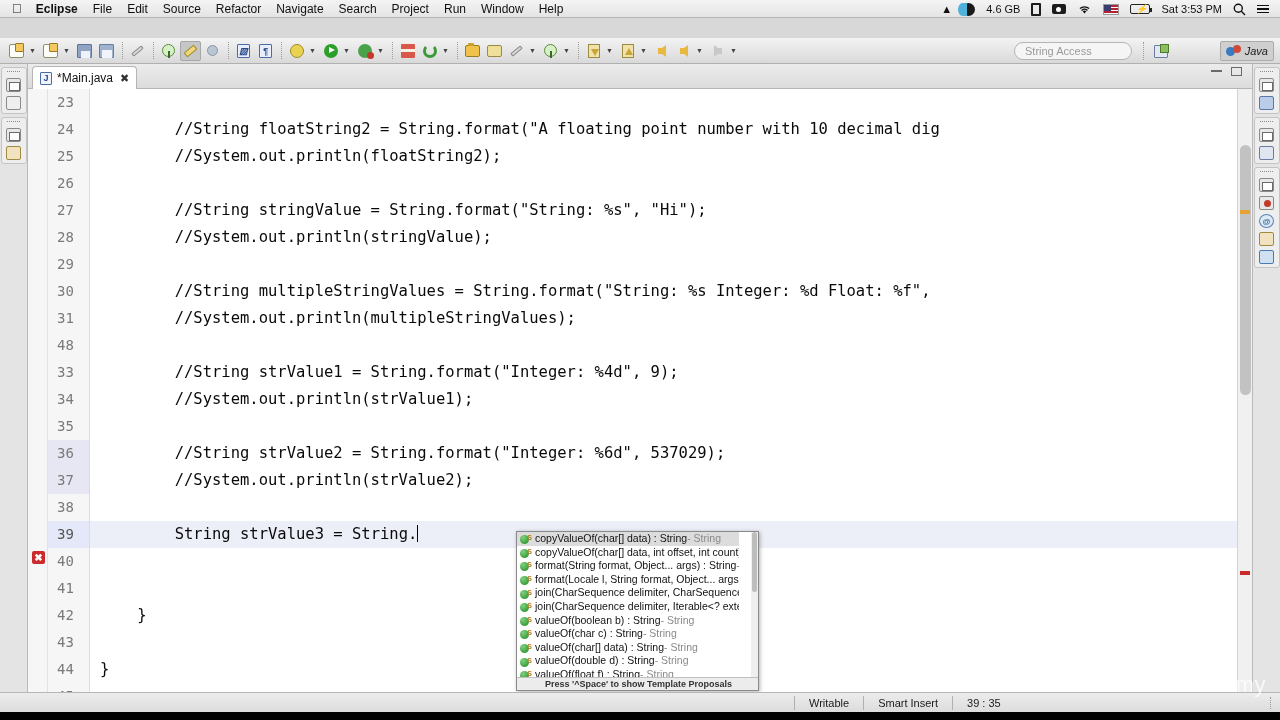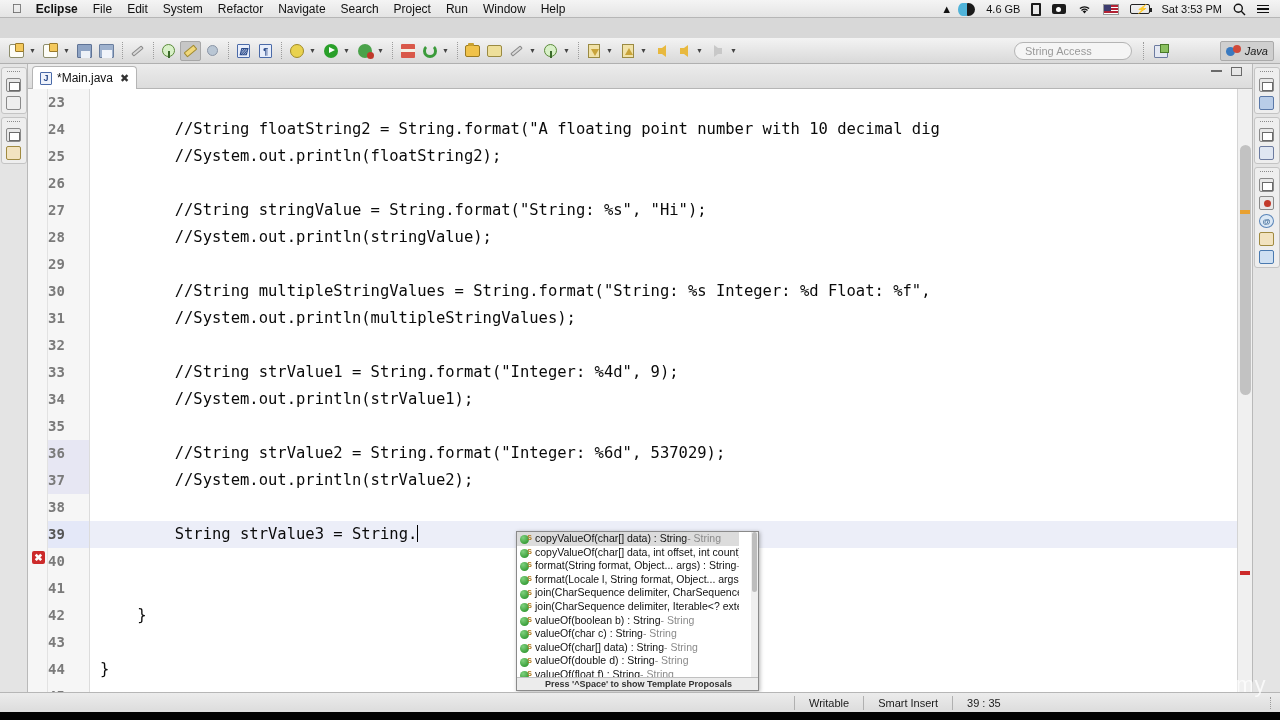--- a/index.html
+++ b/index.html
@@ -240,7 +240,7 @@
     <span class="mi bold">Eclipse</span>
     <span class="mi">File</span>
     <span class="mi">Edit</span>
-    <span class="mi">System</span>
+    <span class="mi">Source</span>
     <span class="mi">Refactor</span>
     <span class="mi">Navigate</span>
     <span class="mi">Search</span>

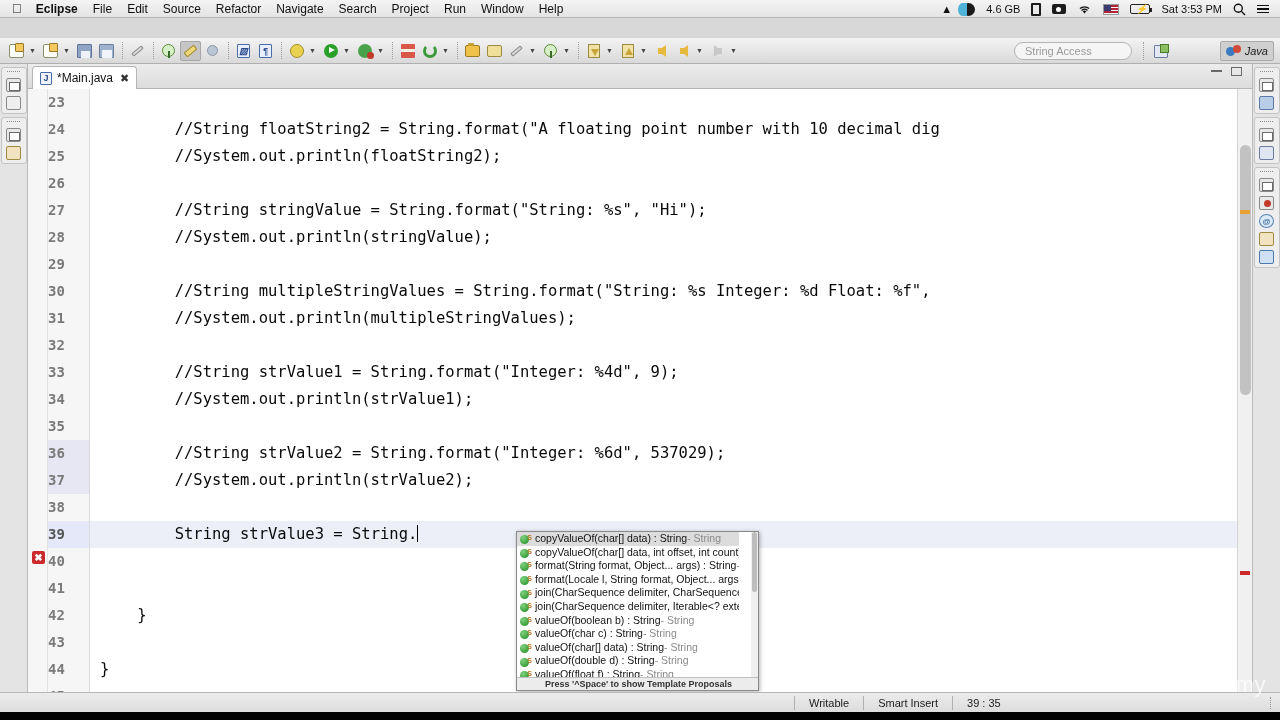--- a/index.html
+++ b/index.html
@@ -174,7 +174,7 @@
   .marker-col { width: 20px; background:#f6f6f6; border-right:1px solid #e2e2e2; position:relative; }
   .gutter { width: 42px; background:#f6f6f6; border-right:1px solid #dcdcdc; position:relative;
             font-family:"DejaVu Sans Mono", monospace; font-size:14px; color:#7a7a7a; }
-  .gutter .ln { height: 27px; line-height: 27px; text-align: left; padding-right: 6px; font-weight: bold; }
+  .gutter .ln { height: 27px; line-height: 27px; text-align: center; padding-right: 6px; }
   .gutter .ln.mod { background: #e7e7f3; }
   .gutter .ln.cur { background: #e4e8f8; color:#555; }
   .code { flex: 1; position: relative; overflow: hidden;

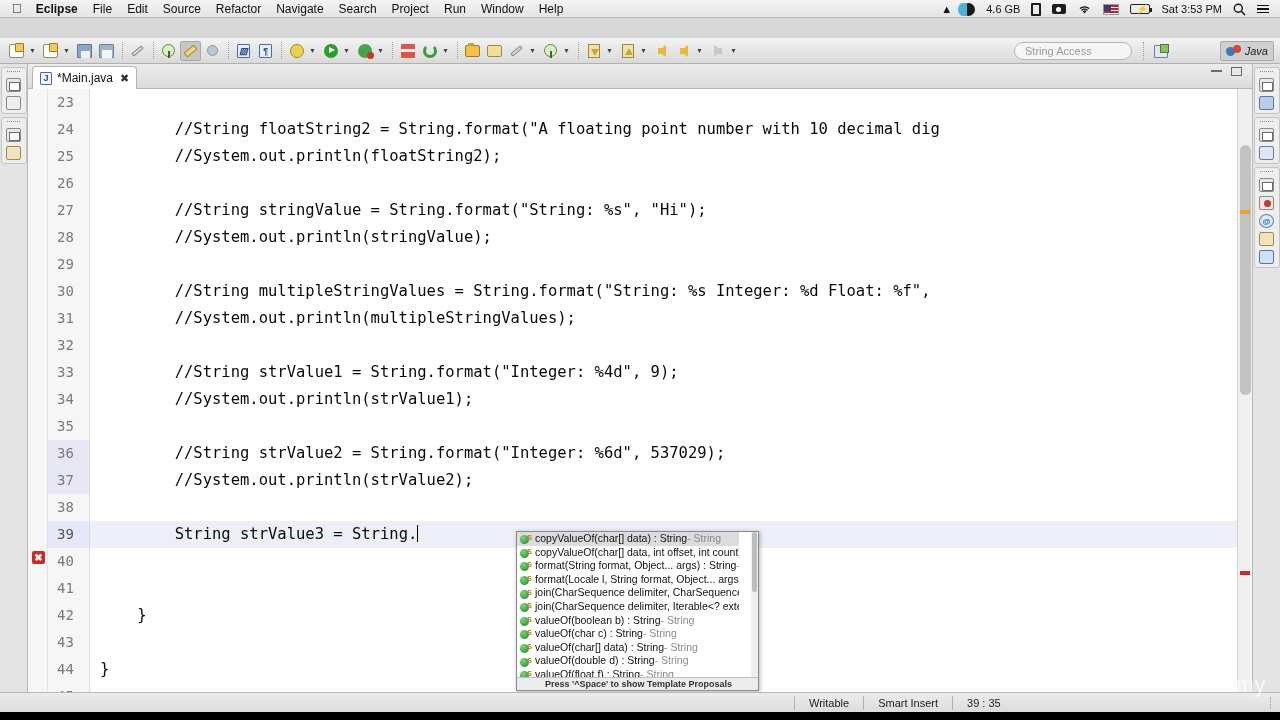--- a/index.html
+++ b/index.html
@@ -456,7 +456,7 @@
         <div class="ln">29</div>
         <div class="ln">30</div>
         <div class="ln">31</div>
-        <div class="ln">32</div>
+        <div class="ln">48</div>
         <div class="ln">33</div>
         <div class="ln">34</div>
         <div class="ln">35</div>

